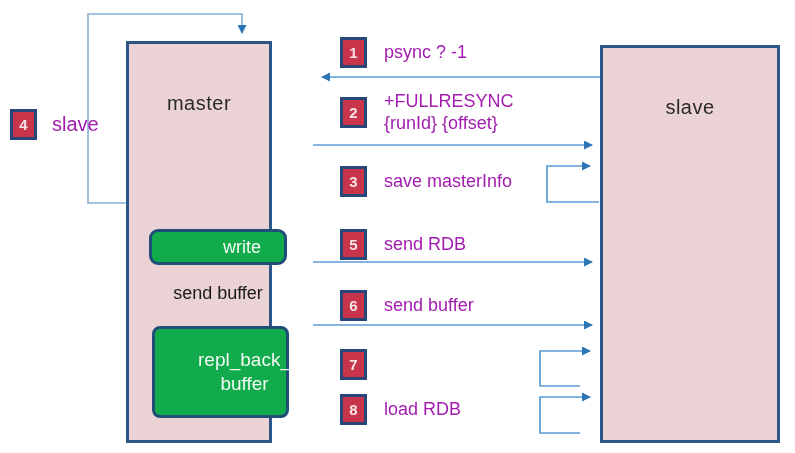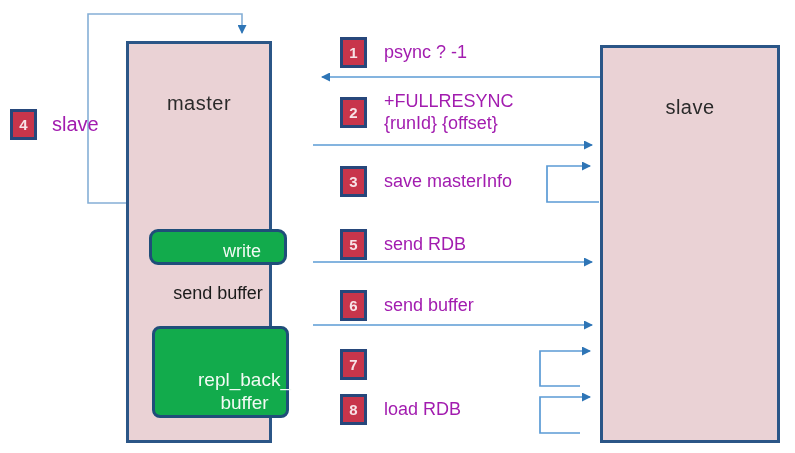--- a/index.html
+++ b/index.html
@@ -27,7 +27,7 @@
     border:3px solid #1f4e79;
     box-sizing:border-box;
     color:#f2faf4;
-    display:flex;align-items:flex-end;justify-content:center;
+    display:flex;align-items:center;justify-content:center;
     text-align:center;
     padding-left:48px;
   }

